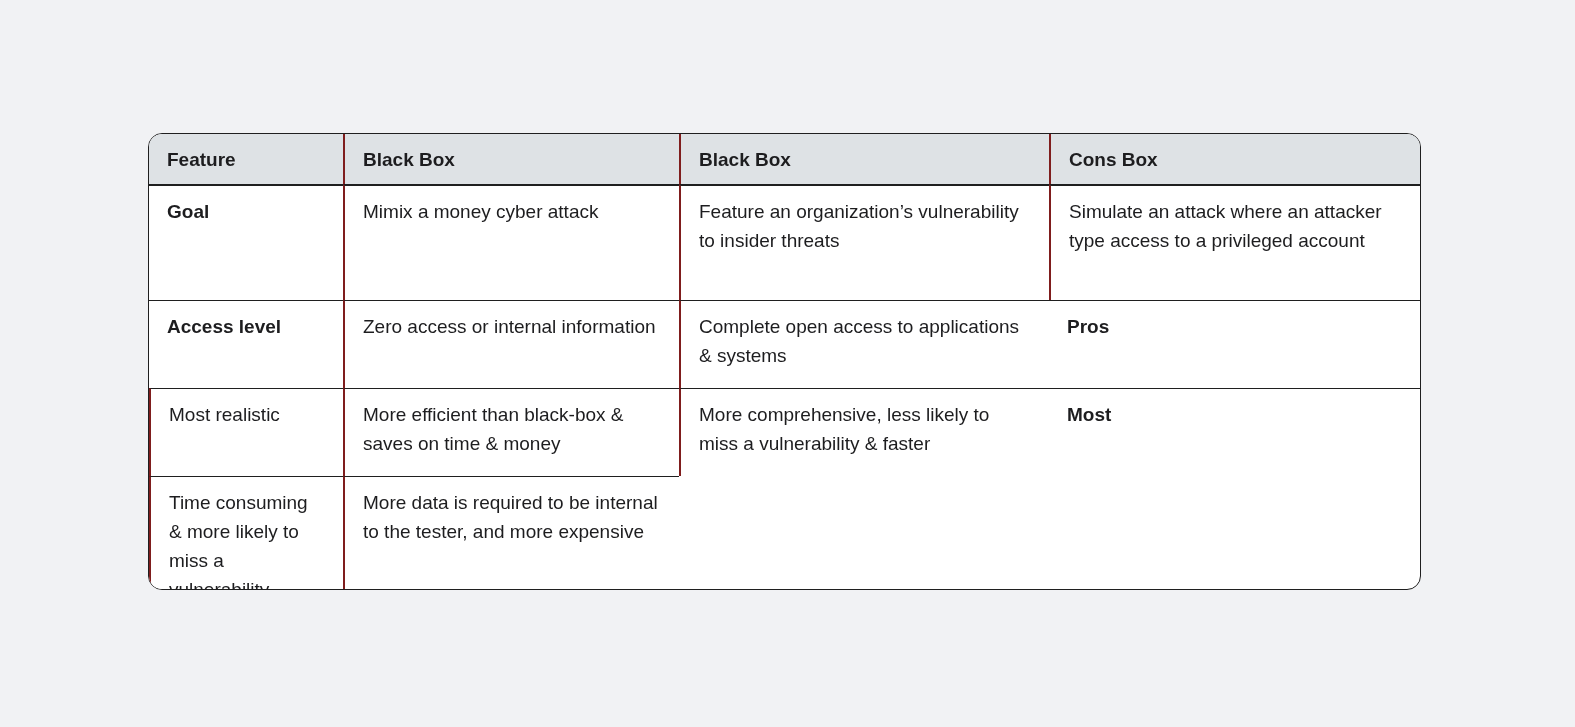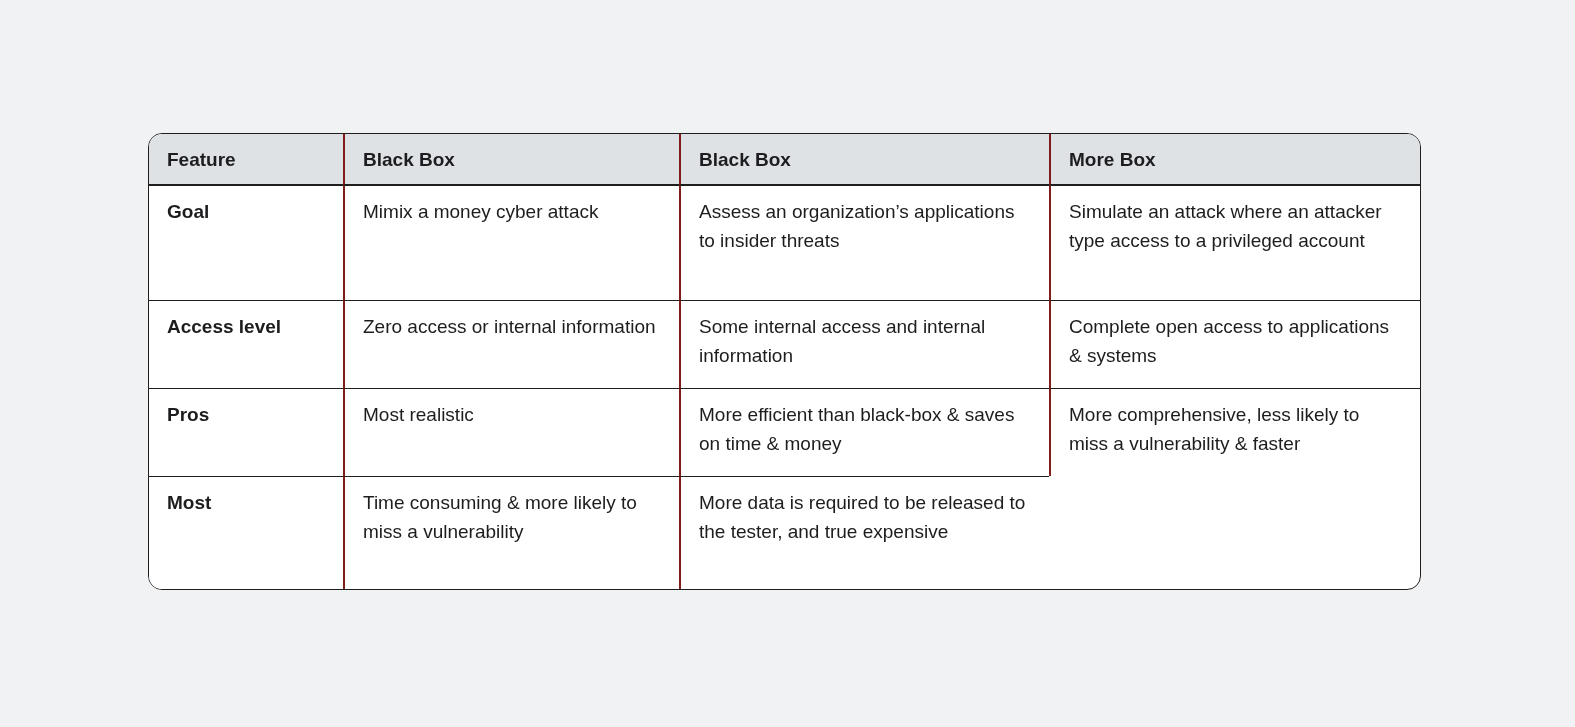--- a/index.html
+++ b/index.html
@@ -61,7 +61,7 @@
     <div class="cell header first-col">Feature</div>
     <div class="cell header">Black Box</div>
     <div class="cell header">Black Box</div>
-    <div class="cell header">More Box</div>
+    <div class="cell header">Cons Box</div>
 
     <div class="cell row-label first-col body-top">Goal</div>
     <div class="cell body-top">Mimix a money cyber attack</div>

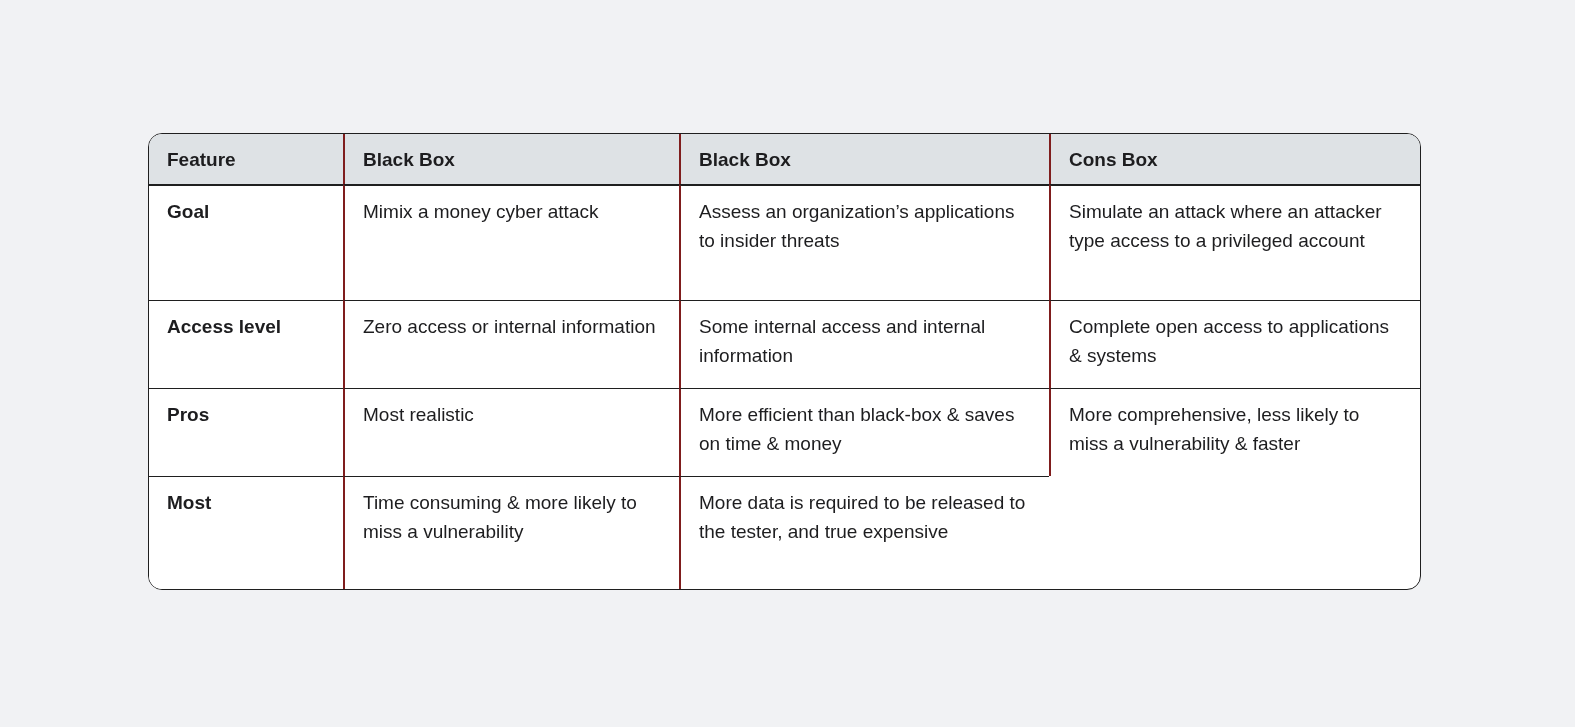--- a/index.html
+++ b/index.html
@@ -65,7 +65,7 @@
 
     <div class="cell row-label first-col body-top">Goal</div>
     <div class="cell body-top">Mimix a money cyber attack</div>
-    <div class="cell body-top">Assess an organization’s applications to insider threats</div>
+    <div class="cell body-top">Feature an organization’s vulnerability to insider threats</div>
     <div class="cell body-top">Simulate an attack where an attacker type access to a privileged account</div>
 
     <div class="cell row-label first-col">Access level</div>

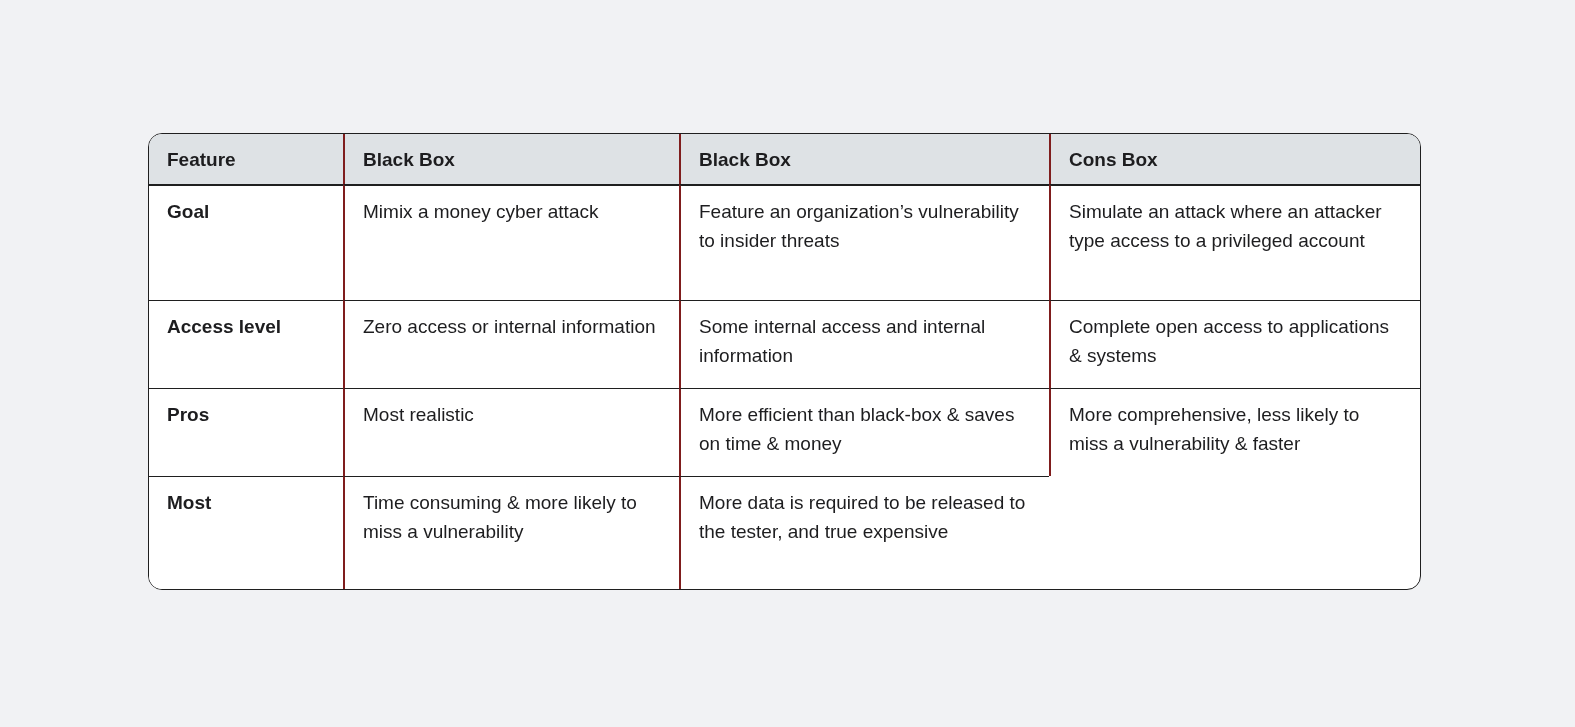--- a/index.html
+++ b/index.html
@@ -70,7 +70,6 @@
 
     <div class="cell row-label first-col">Access level</div>
     <div class="cell">Zero access or internal information</div>
-    <div class="cell">Some internal access and internal information</div>
     <div class="cell">Complete open access to applications &amp; systems</div>
 
     <div class="cell row-label first-col">Pros</div>

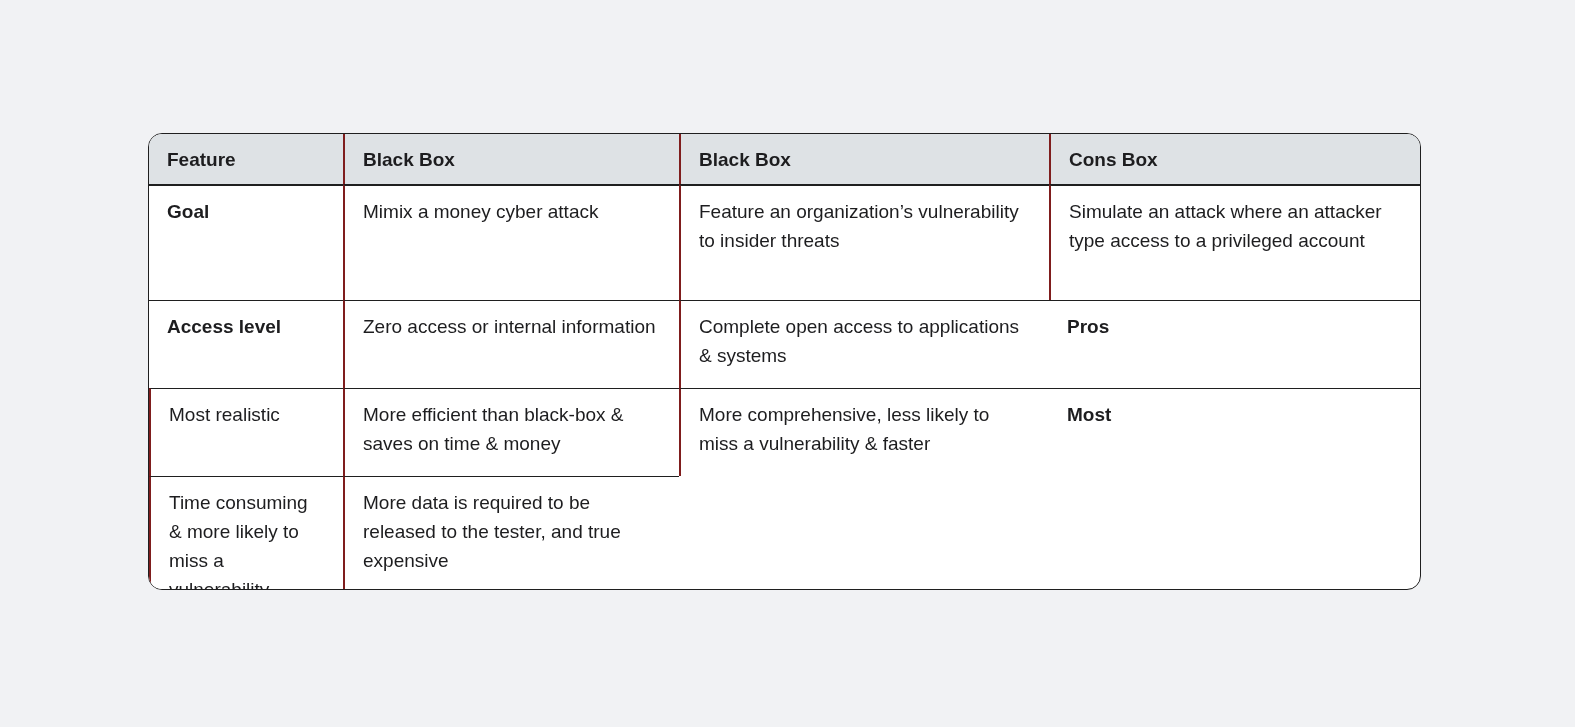--- a/index.html
+++ b/index.html
@@ -79,7 +79,7 @@
 
     <div class="cell row-label first-col">Most</div>
     <div class="cell">Time consuming &amp; more likely to miss a vulnerability</div>
-    <div class="cell">More data is required to be released to the tester, and true expensive</div>
+    <div class="cell">More data is required to be internal to the tester, and more expensive</div>
 
   </div>
 </div>

